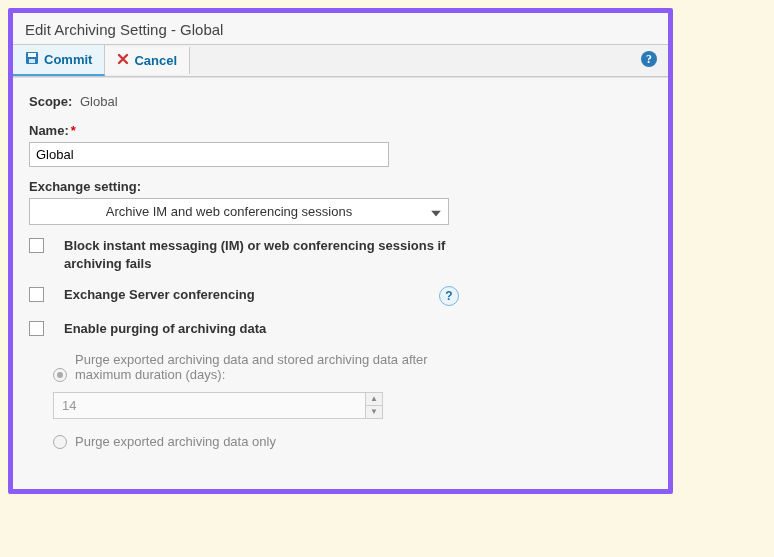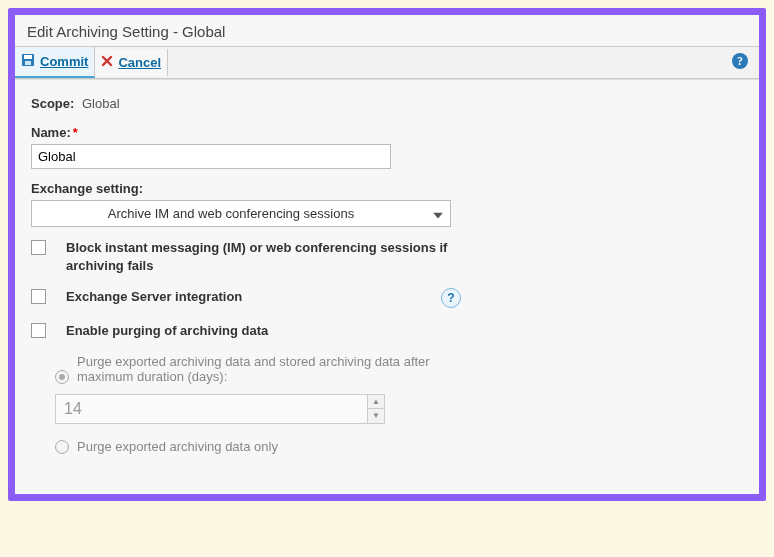--- a/index.html
+++ b/index.html
@@ -12,9 +12,9 @@
     background: #fdf8e4;
   }
   .window {
-    width: 758px;
+    width: 665px;
     background: #f7f7f7;
-    border: 7px solid #8b5cf6;
+    border: 5px solid #8b5cf6;
     border-radius: 2px;
   }
   .titlebar {

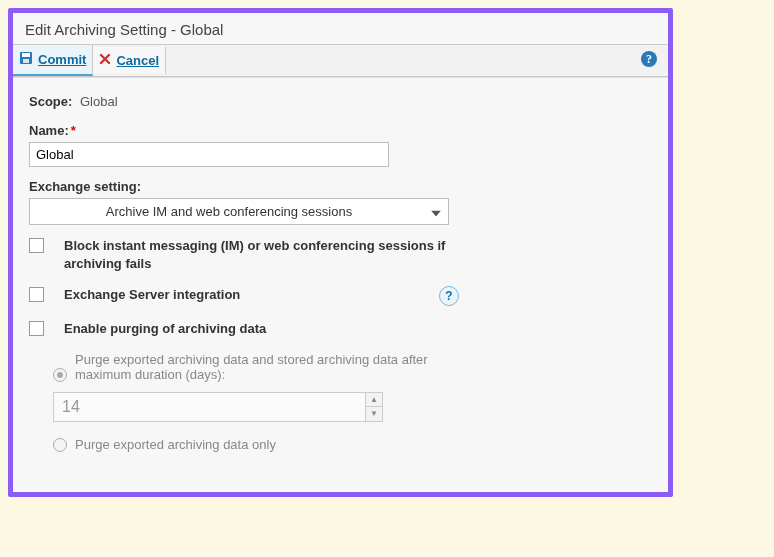--- a/index.html
+++ b/index.html
@@ -35,12 +35,11 @@
     display: flex;
     align-items: center;
     gap: 5px;
-    padding: 6px 6px;
+    padding: 6px 12px;
     cursor: pointer;
     font-size: 13px;
     border-right: 1px solid #c9c9c9;
     background: #f7f7f7;
-    text-decoration: underline;
   }
   .btn.commit {
     background: #eaf4fb;

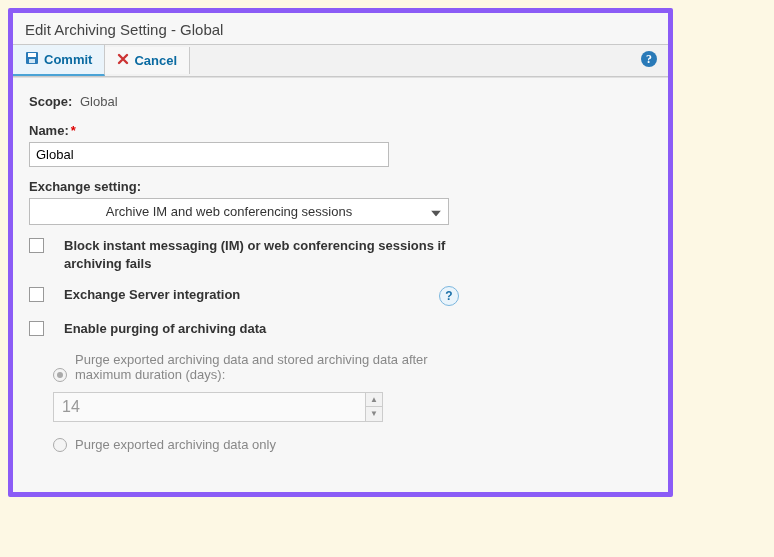--- a/index.html
+++ b/index.html
@@ -253,7 +253,7 @@
 
     <div class="chk-row">
       <div class="chk"></div>
-      <div class="chk-label">Exchange Server integration</div>
+      <div class="chk-label">Exchange Server conferencing</div>
       <div class="help-bubble">?</div>
     </div>
 

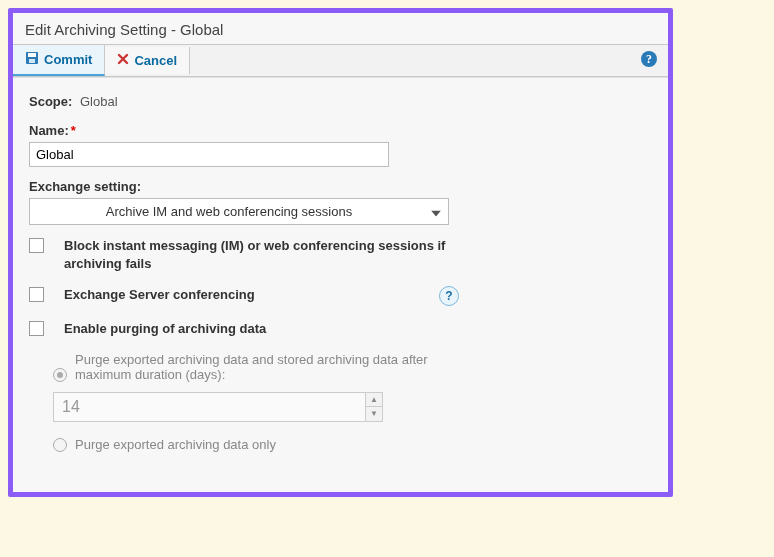--- a/index.html
+++ b/index.html
@@ -168,7 +168,7 @@
     border-right: none;
     background: #fafafa;
     color: #999;
-    font-size: 16px;
+    font-size: 13px;
   }
   .spinner-btns {
     display: flex;

